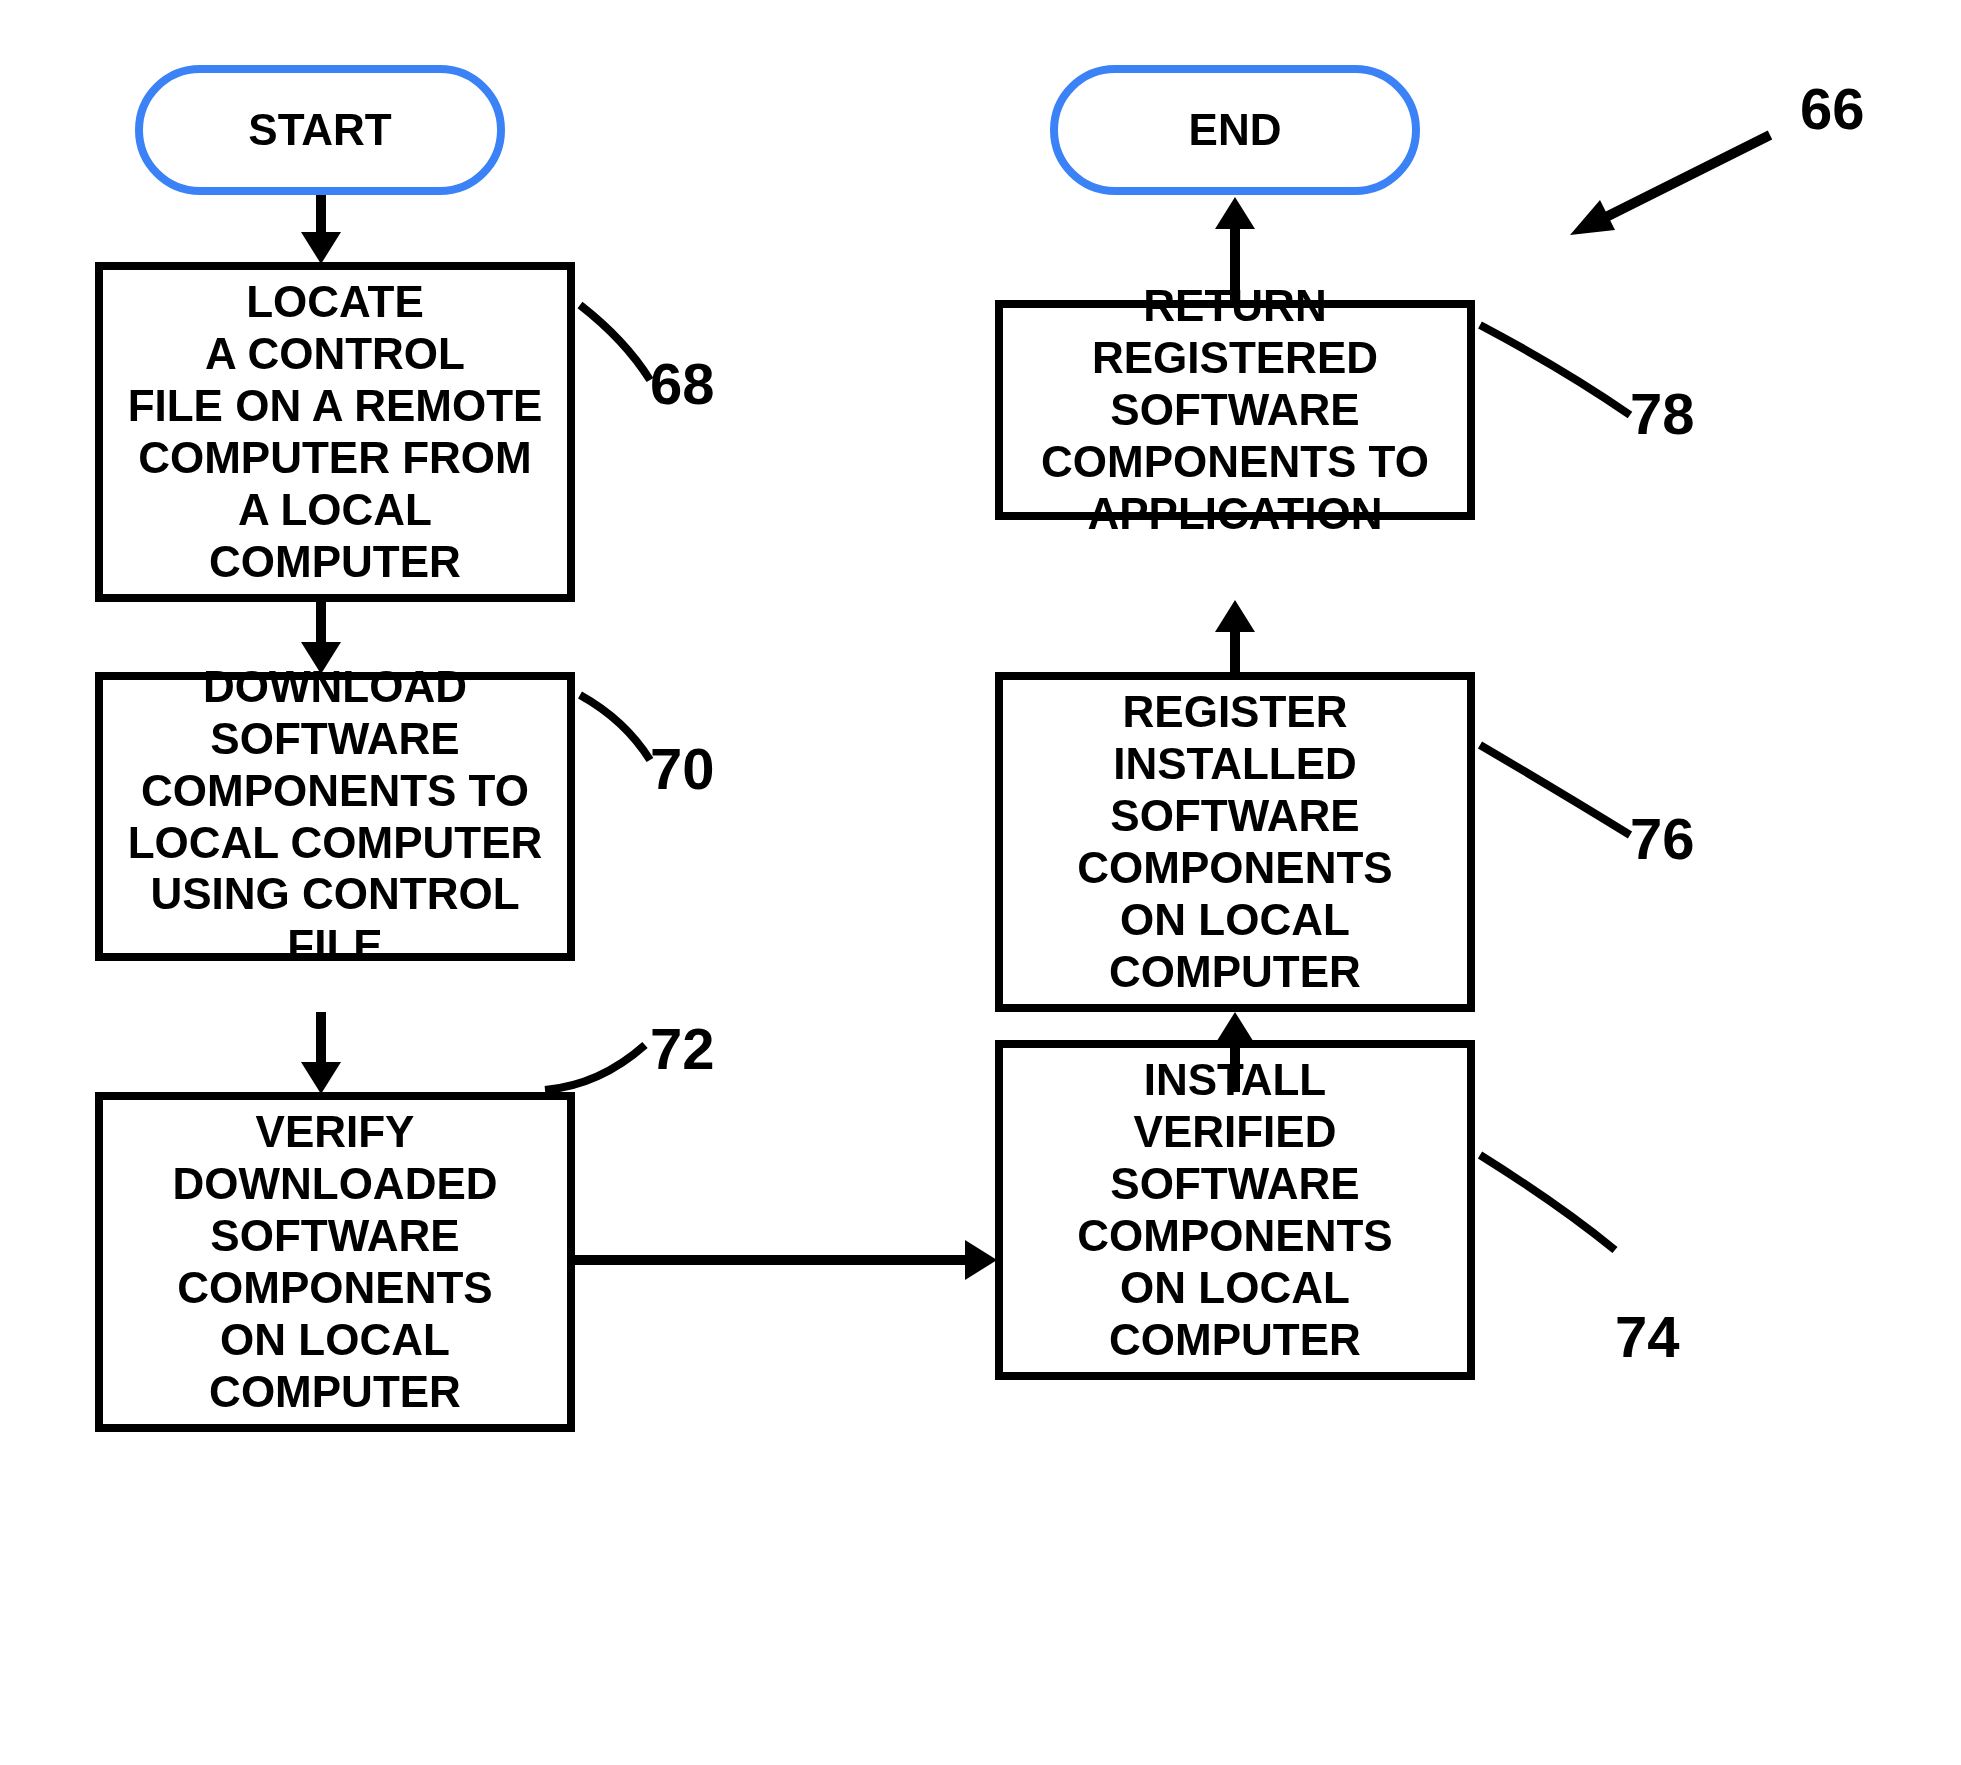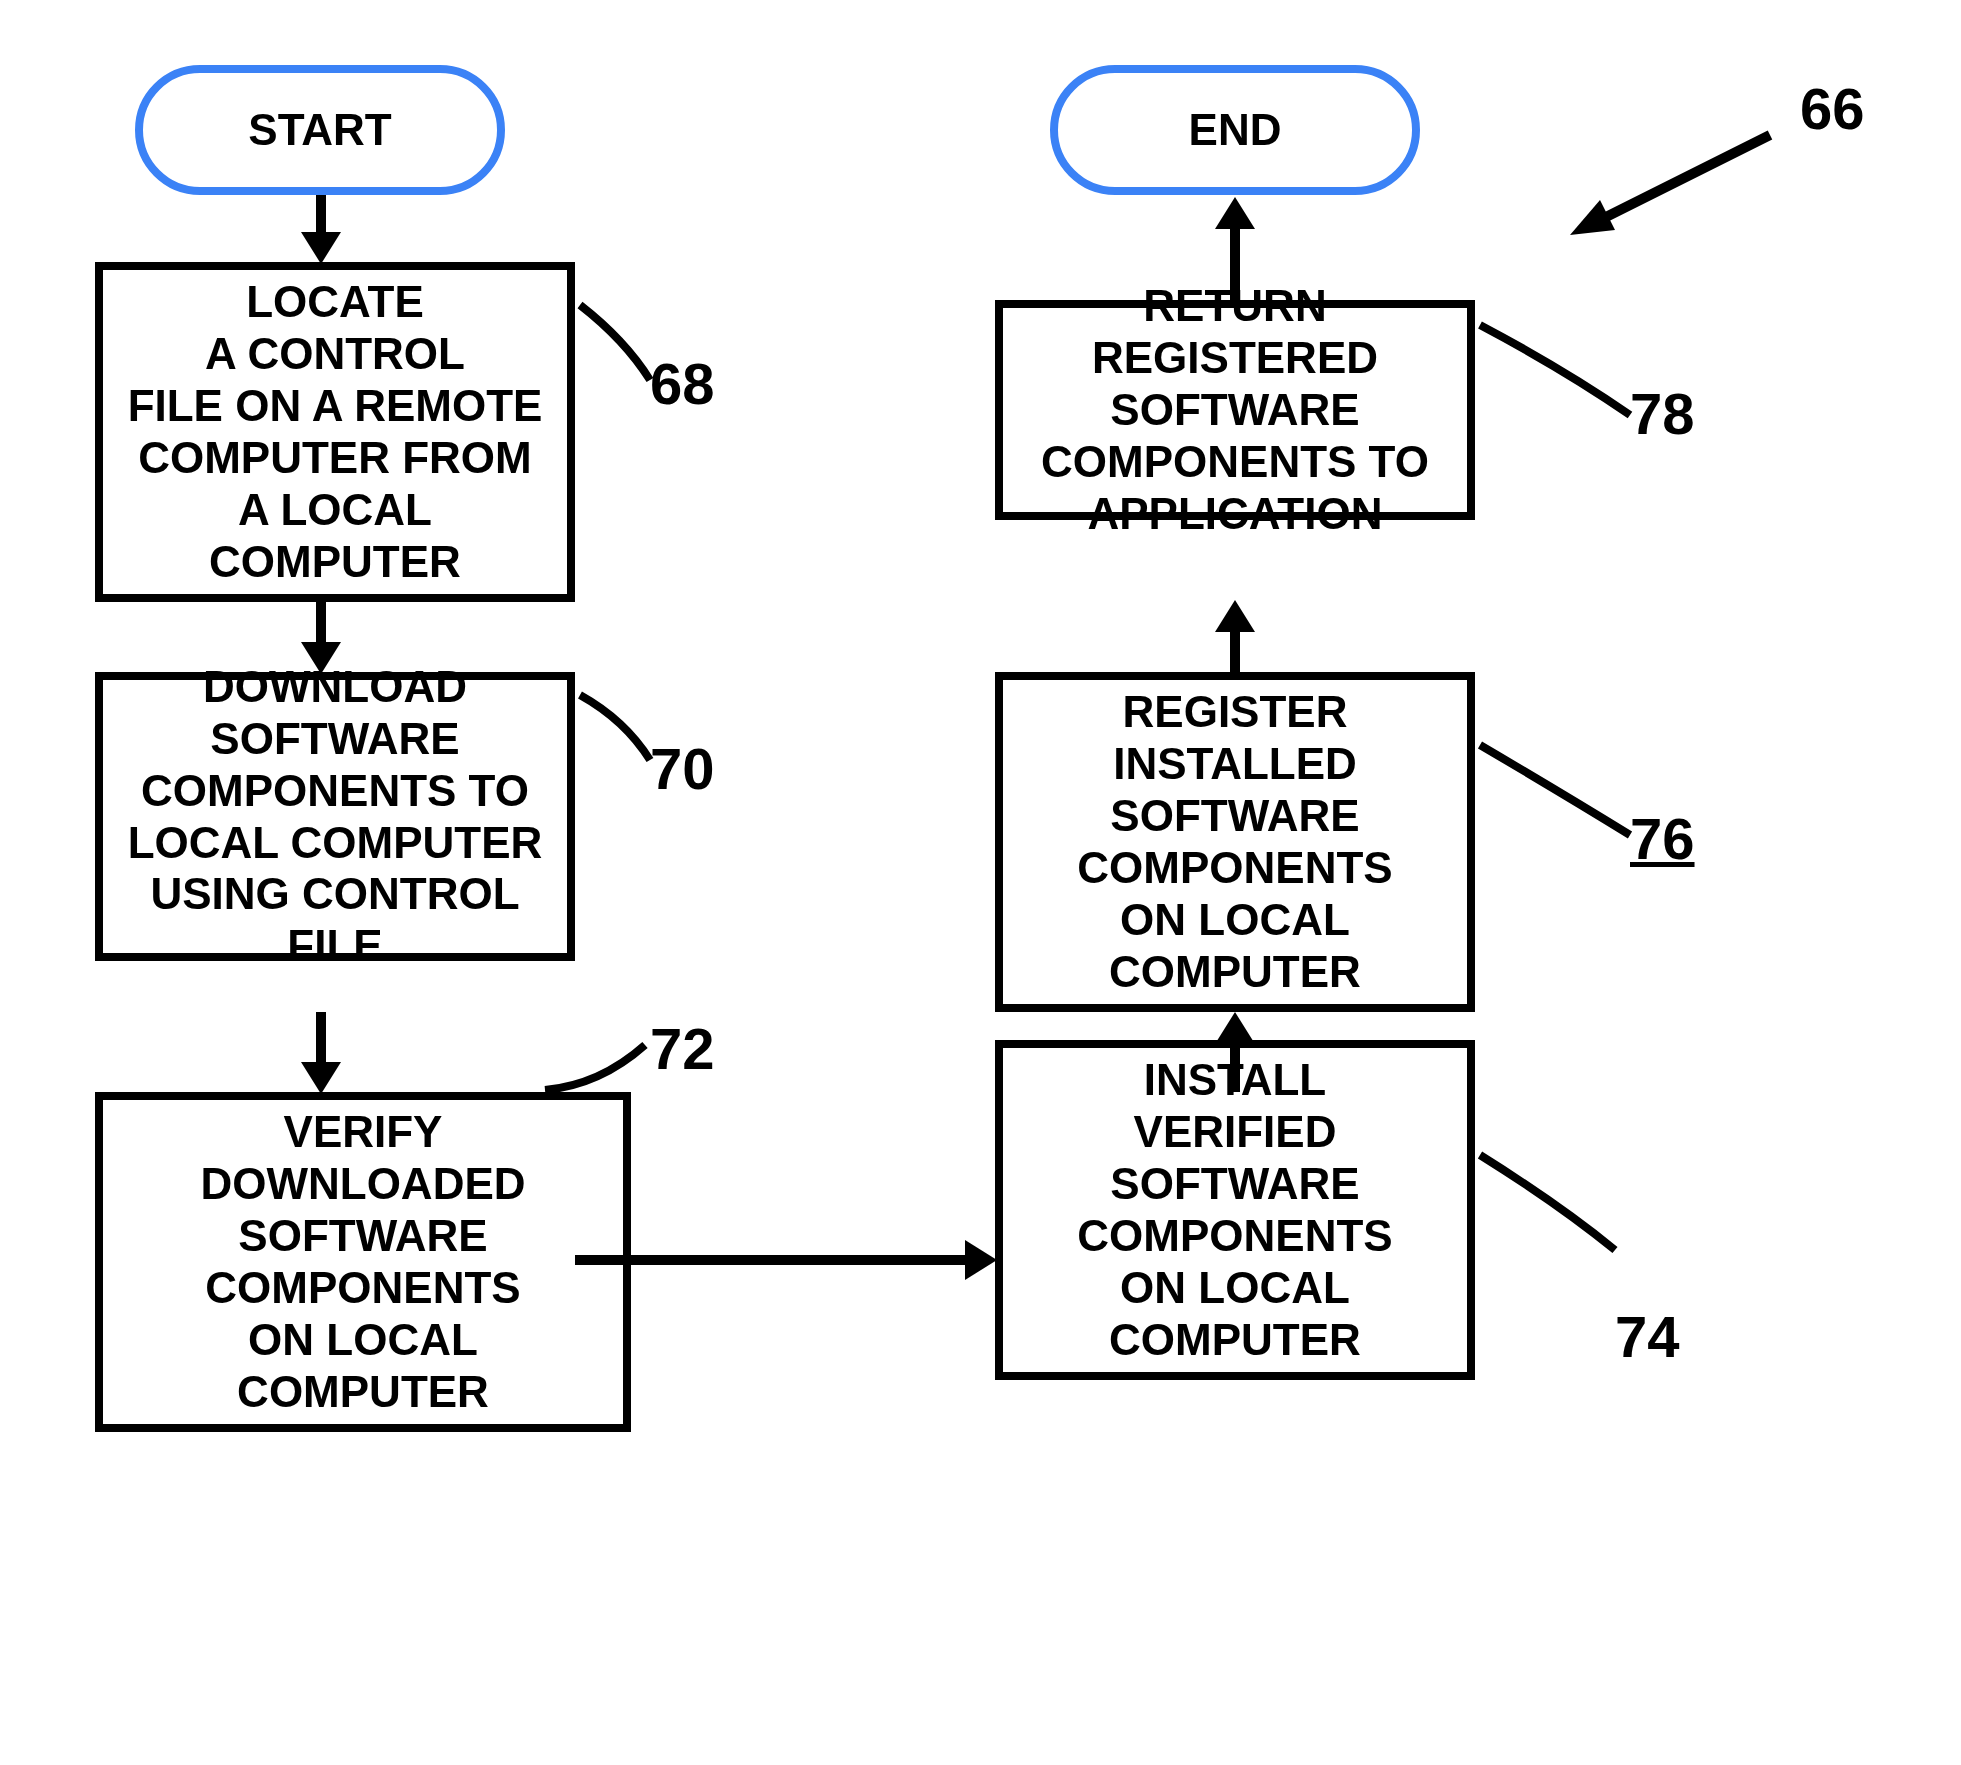--- a/index.html
+++ b/index.html
@@ -151,7 +151,7 @@
 ON LOCAL
 COMPUTER</span>
 </div>
-<div class="label" style="left:1630px; top:805px;text-decoration:underline;">76</div>
+<div class="label" style="left:1630px; top:805px;">76</div>
 <svg class="callout" style="left:1475px; top:740px; width:160px; height:110px;">
     <path d="M5 5 Q 90 55 155 95" stroke="#000" stroke-width="8" fill="none"></path>
   </svg>

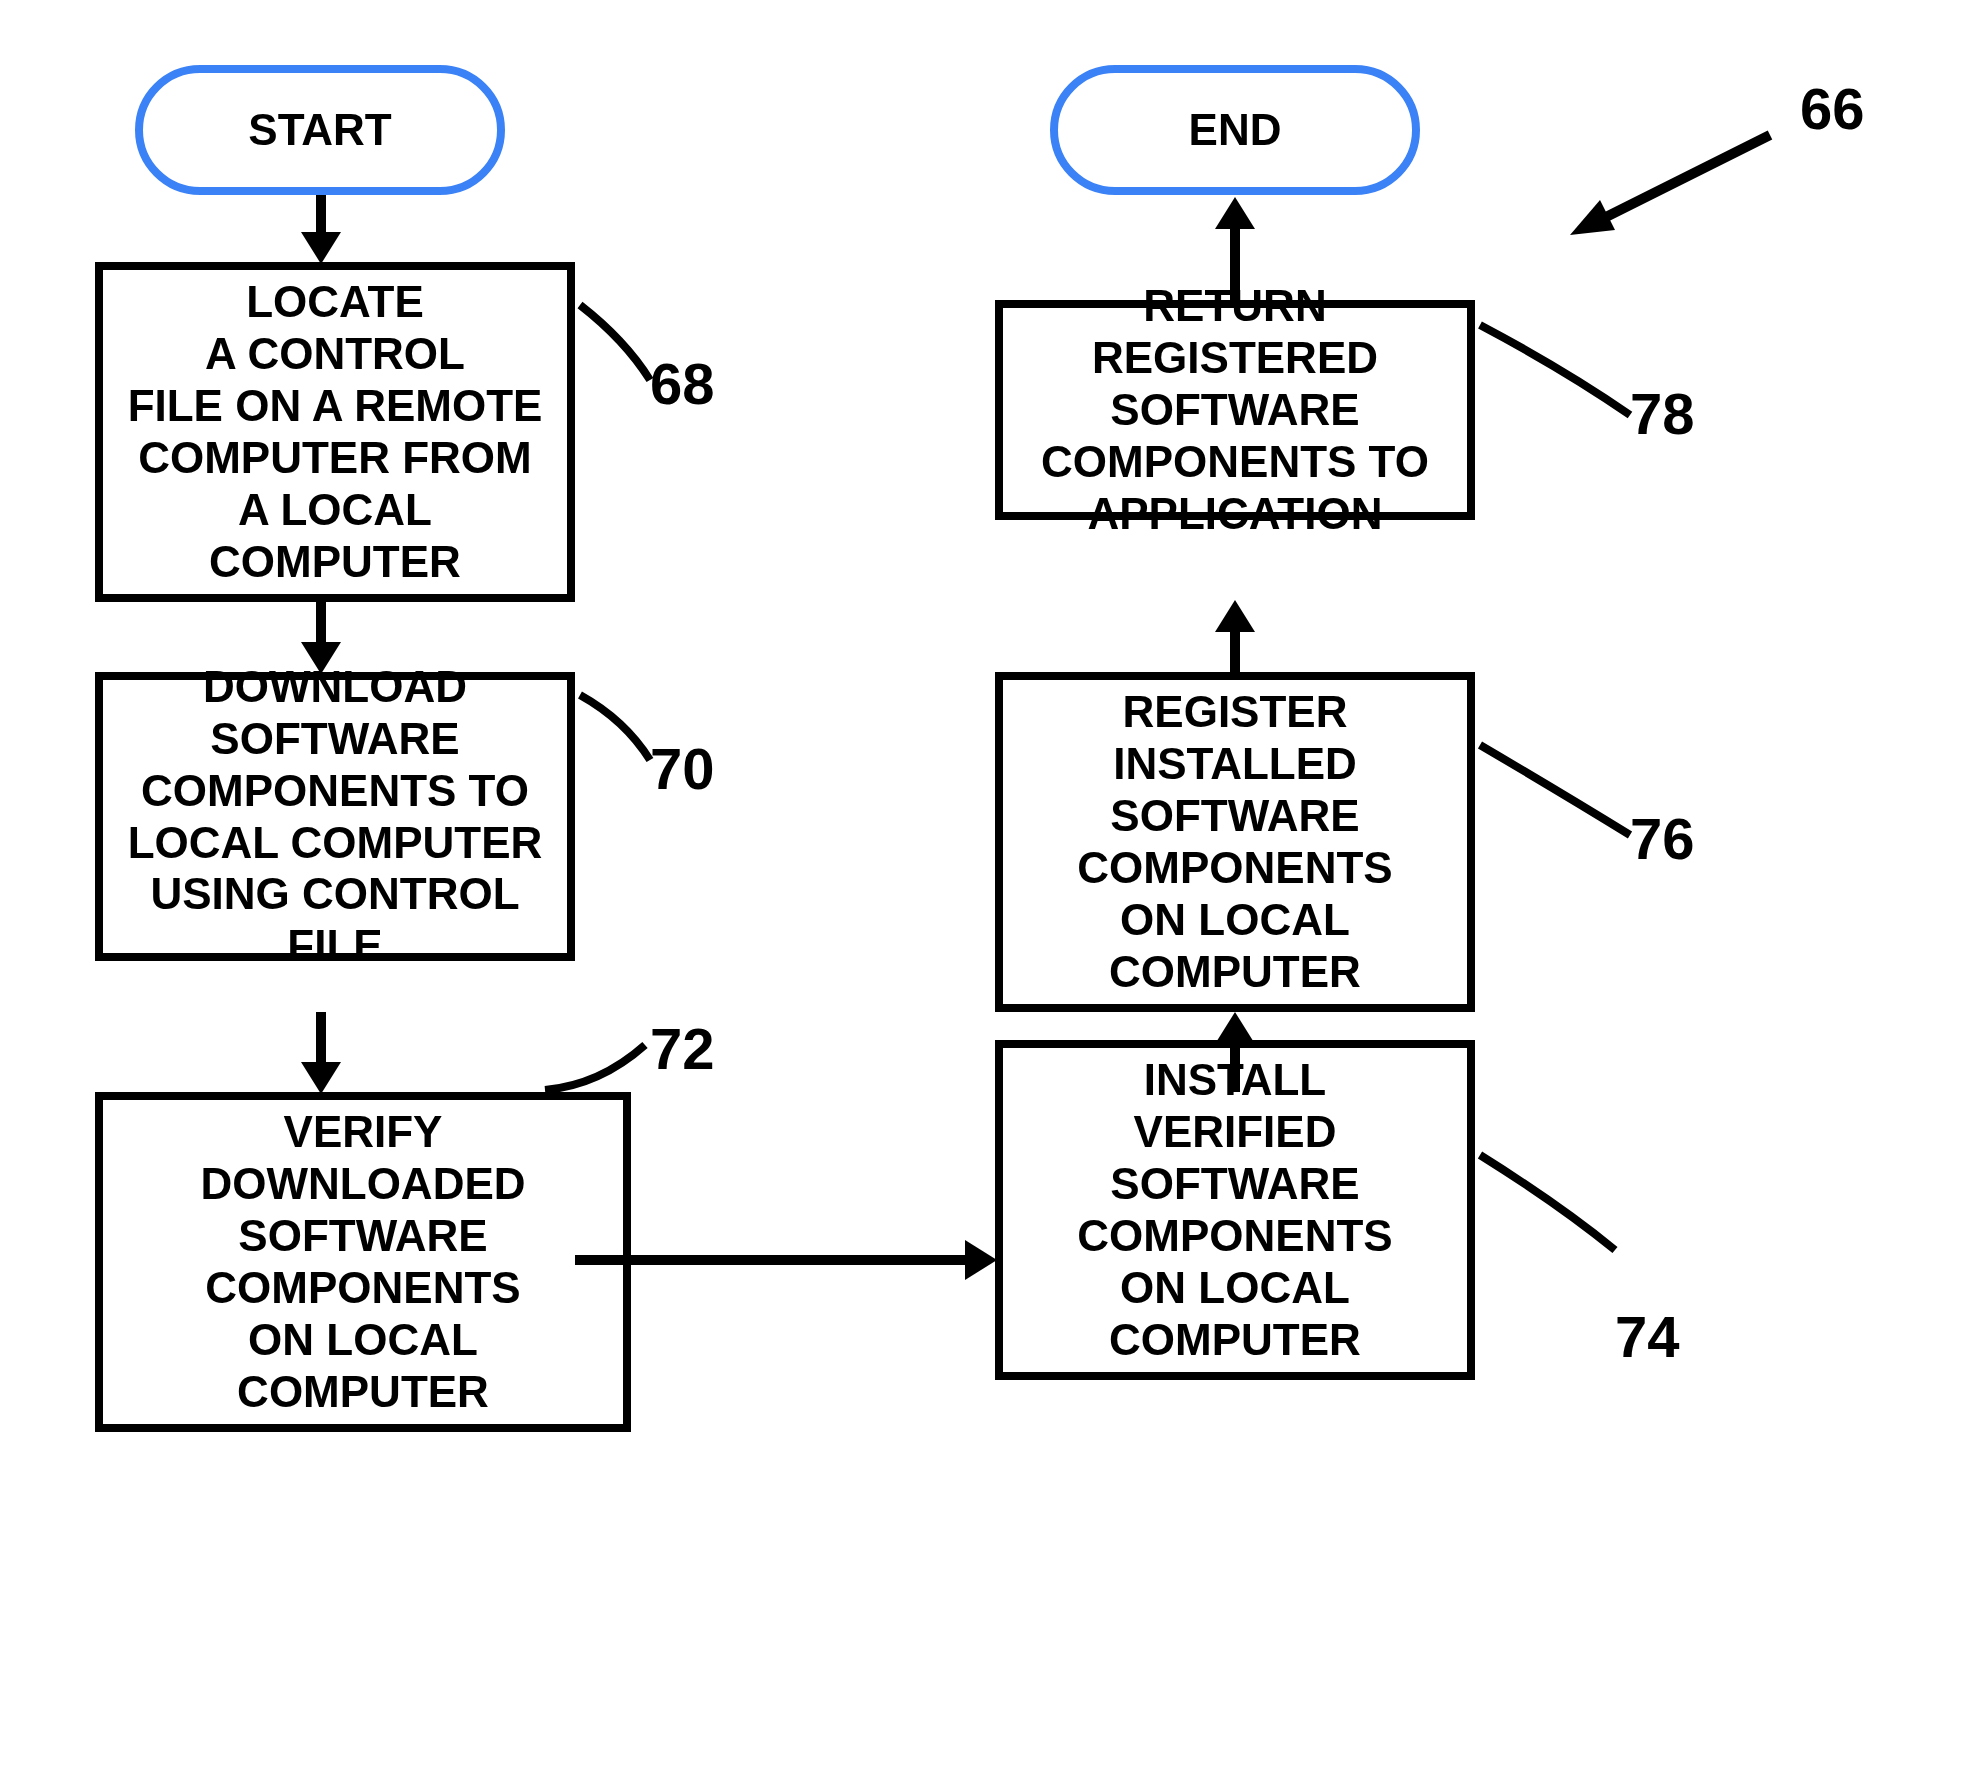--- a/index.html
+++ b/index.html
@@ -115,7 +115,7 @@
 <div class="arrow-line" style="left:316px; top:1012px; width:10px; height:55px;"></div>
 <div class="arrow-head down" style="left:301px; top:1062px;"></div>
 
-<div class="process" style="left:95px; top:1092px; width:536px; height:340px;">
+<div class="process" style="left:95px; top:1092px; width:480px; height:340px;">
   <span style="white-space:pre-line;">VERIFY
 DOWNLOADED
 SOFTWARE

